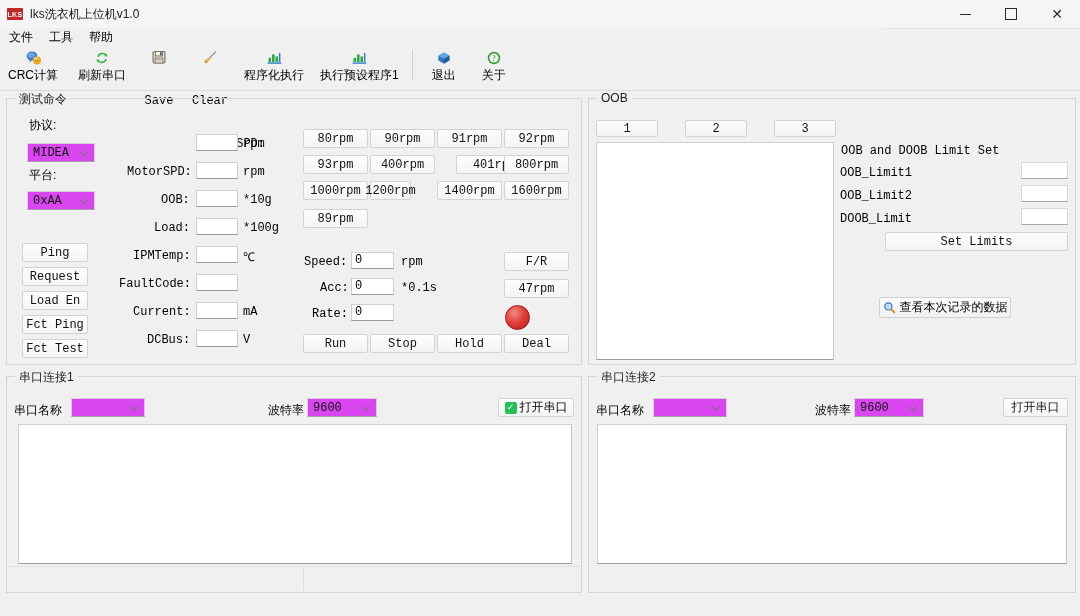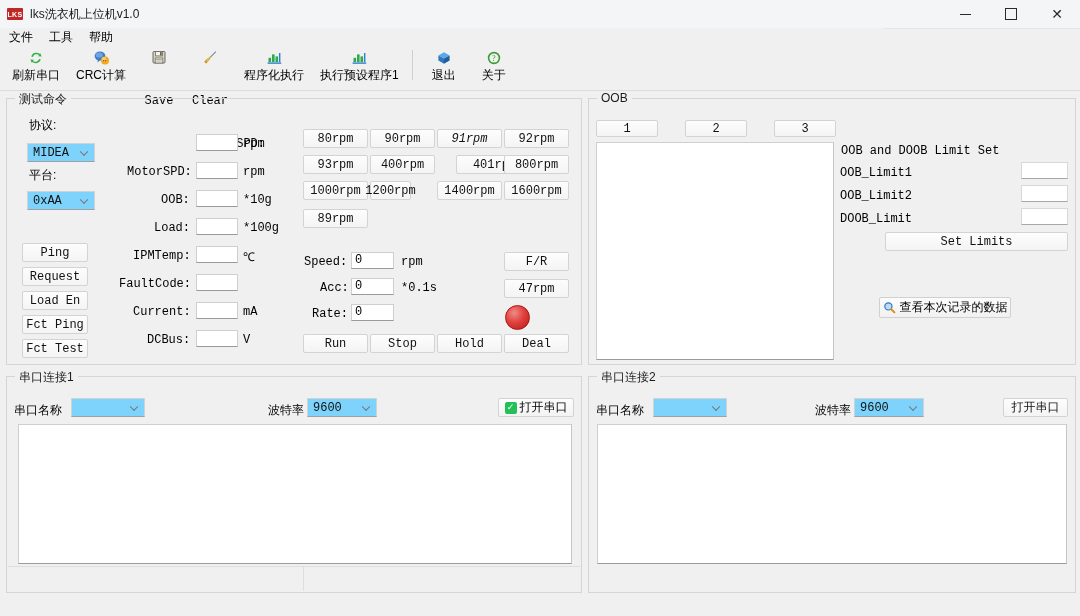--- a/index.html
+++ b/index.html
@@ -195,18 +195,6 @@
 
 <div class="toolbar">
 
-  <div class="tb-btn" style="margin-left:4px;">
-    <div class="tb-icon">
-      <svg width="16" height="16" viewBox="0 0 16 16">
-        <path d="M13 5.2A5.6 5.6 0 0 0 3.2 6.4l1.7.5A3.9 3.9 0 0 1 11.5 5.6z" fill="#37b14a"></path>
-        <path d="M12.2 3.2l1.5 3.4-3.6-.4z" fill="#37b14a"></path>
-        <path d="M3 10.8a5.6 5.6 0 0 0 9.8-1.2l-1.7-.5A3.9 3.9 0 0 1 4.5 10.4z" fill="#37b14a"></path>
-        <path d="M3.8 12.8l-1.5-3.4 3.6.4z" fill="#37b14a"></path>
-      </svg>
-    </div>
-    <div class="tb-label">刷新串口</div>
-  </div>
-
   <div class="tb-btn">
     <div class="tb-icon">
       <svg width="17" height="16" viewBox="0 0 17 16">
@@ -222,6 +210,18 @@
     <div class="tb-label">CRC计算</div>
   </div>
 
+  <div class="tb-btn" style="margin-left:4px;">
+    <div class="tb-icon">
+      <svg width="16" height="16" viewBox="0 0 16 16">
+        <path d="M13 5.2A5.6 5.6 0 0 0 3.2 6.4l1.7.5A3.9 3.9 0 0 1 11.5 5.6z" fill="#37b14a"></path>
+        <path d="M12.2 3.2l1.5 3.4-3.6-.4z" fill="#37b14a"></path>
+        <path d="M3 10.8a5.6 5.6 0 0 0 9.8-1.2l-1.7-.5A3.9 3.9 0 0 1 4.5 10.4z" fill="#37b14a"></path>
+        <path d="M3.8 12.8l-1.5-3.4 3.6.4z" fill="#37b14a"></path>
+      </svg>
+    </div>
+    <div class="tb-label">刷新串口</div>
+  </div>
+
   <div class="tb-btn">
     <div class="tb-icon">
       <svg width="16" height="16" viewBox="0 0 16 16">

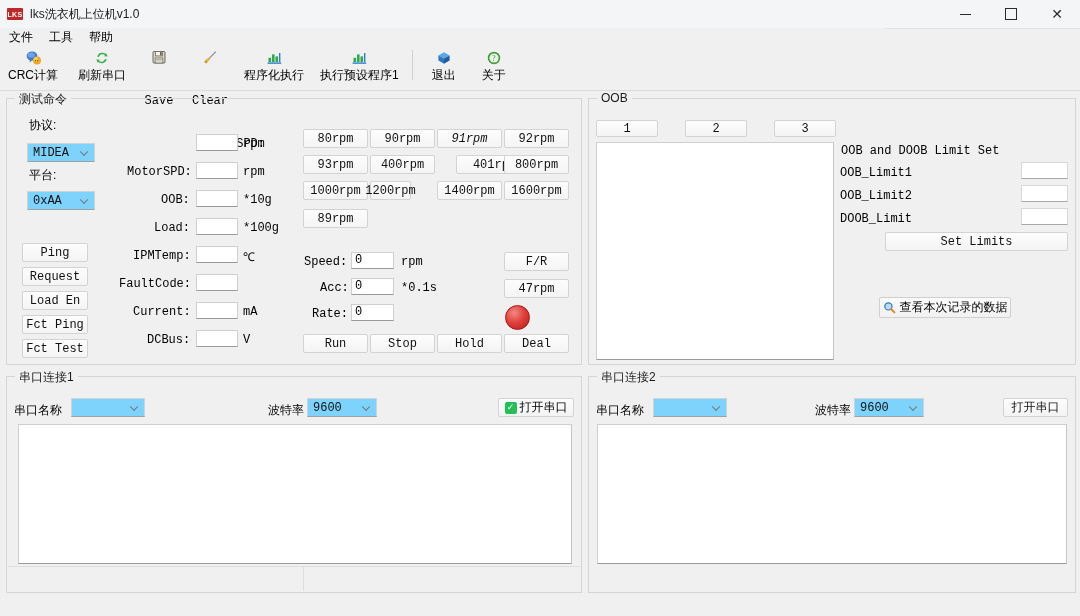--- a/index.html
+++ b/index.html
@@ -354,7 +354,7 @@
 
   <div class="btn" style="left:296px; top:30px; width:65px; height:19px;">80rpm</div>
   <div class="btn" style="left:363px; top:30px; width:65px; height:19px;">90rpm</div>
-  <div class="btn" style="left:430px; top:30px; width:65px; height:19px;font-style:italic;">91rpm</div>
+  <div class="btn" style="left:430px; top:30px; width:65px; height:19px;">91rpm</div>
   <div class="btn" style="left:497px; top:30px; width:65px; height:19px;">92rpm</div>
 
   <div class="btn" style="left:296px; top:56px; width:65px; height:19px;">93rpm</div>

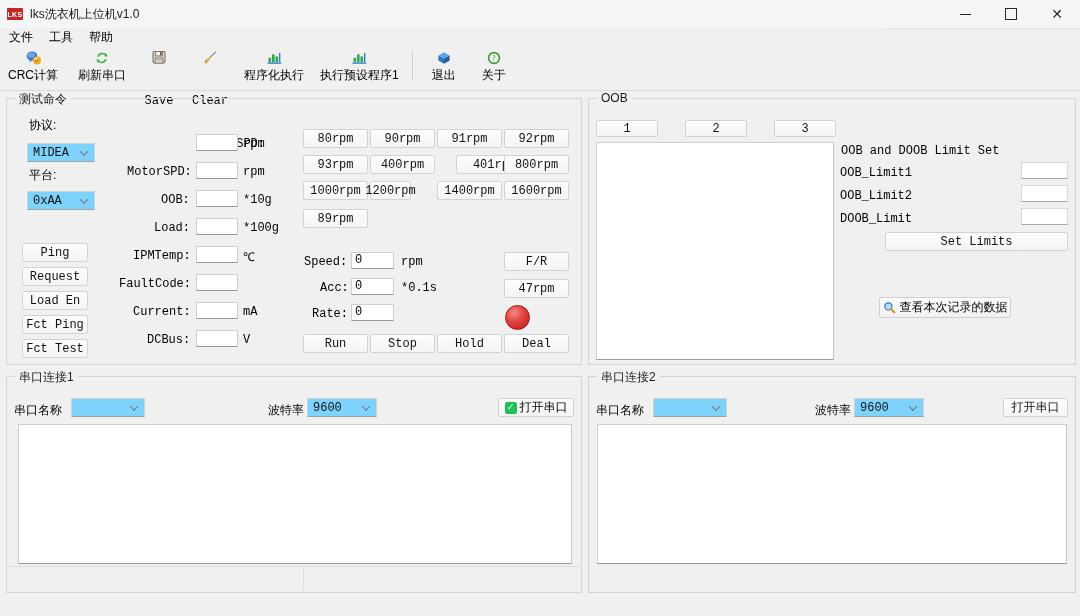--- a/index.html
+++ b/index.html
@@ -110,7 +110,7 @@
 
   .sel {
     position: absolute; box-sizing: border-box;
-    background: #7dd3fc;
+    background: #d946ef;
     border: 1px solid #d2d2d2; border-bottom: 1px solid #a0a0a0;
     font-family: "Liberation Mono", monospace; font-size: 12px;
     display: flex; align-items: center; padding-left: 5px;

